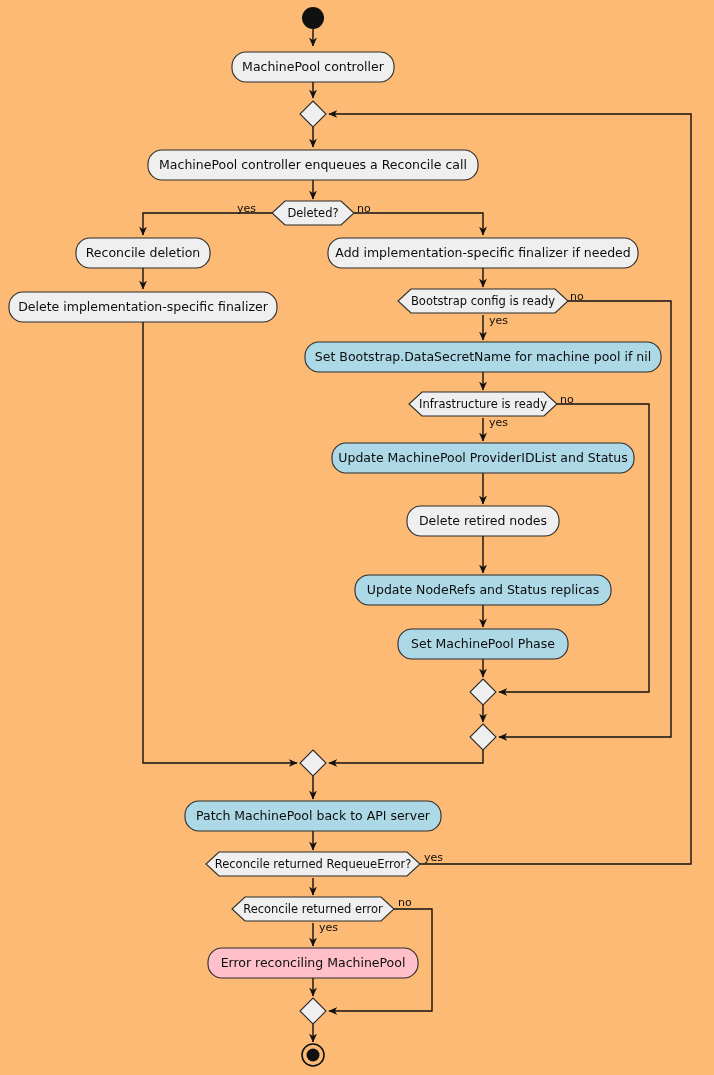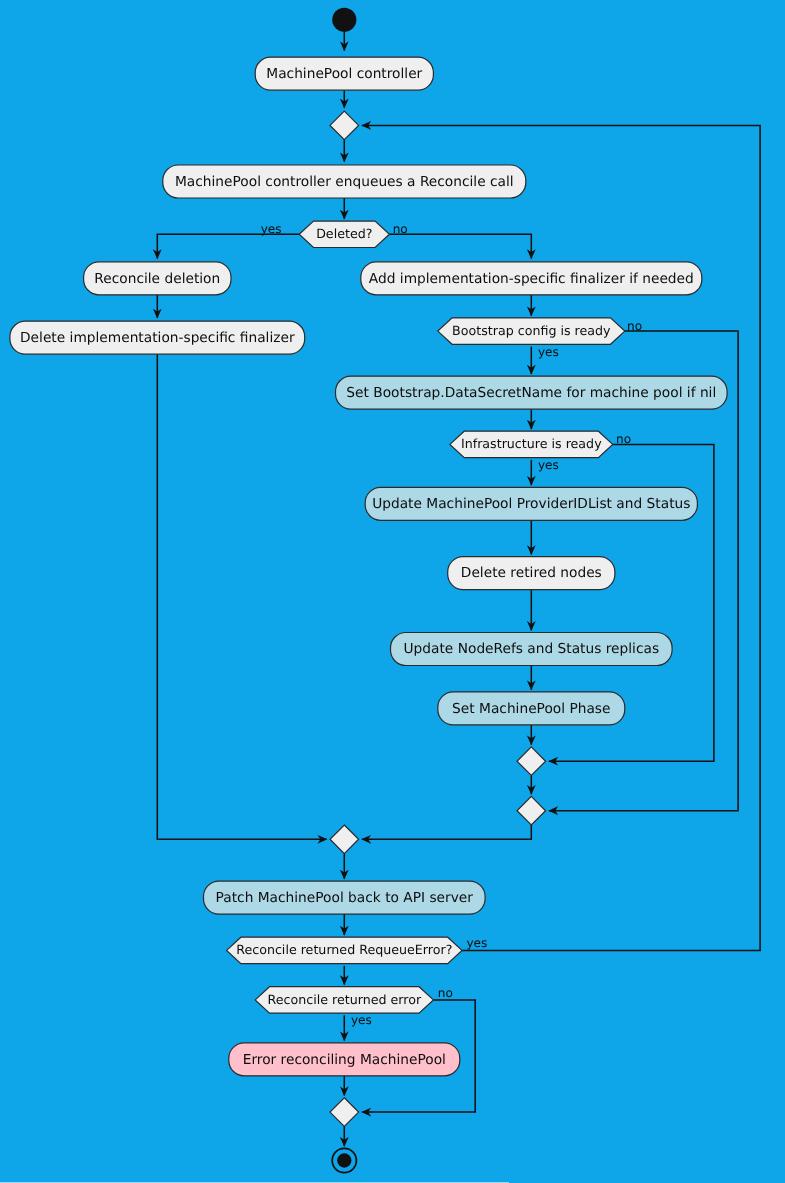--- a/index.html
+++ b/index.html
@@ -5,7 +5,7 @@
   html,body{margin:0;padding:0;background:#ffffff;}
   body{width:714px;height:1075px;overflow:hidden;
        font-family:"DejaVu Sans","Liberation Sans",sans-serif;}
-  #canvas{position:relative;width:714px;height:1075px;background:#0ea5e9;}
+  #canvas{position:relative;width:714px;height:1075px;background:#fdba74;}
   svg{position:absolute;top:0;left:0;width:714px;height:1075px;}
   .edge{stroke:#111111;stroke-width:1.4;fill:none;}
   .nodebox{stroke:#2b2b2b;stroke-width:1.1;}

